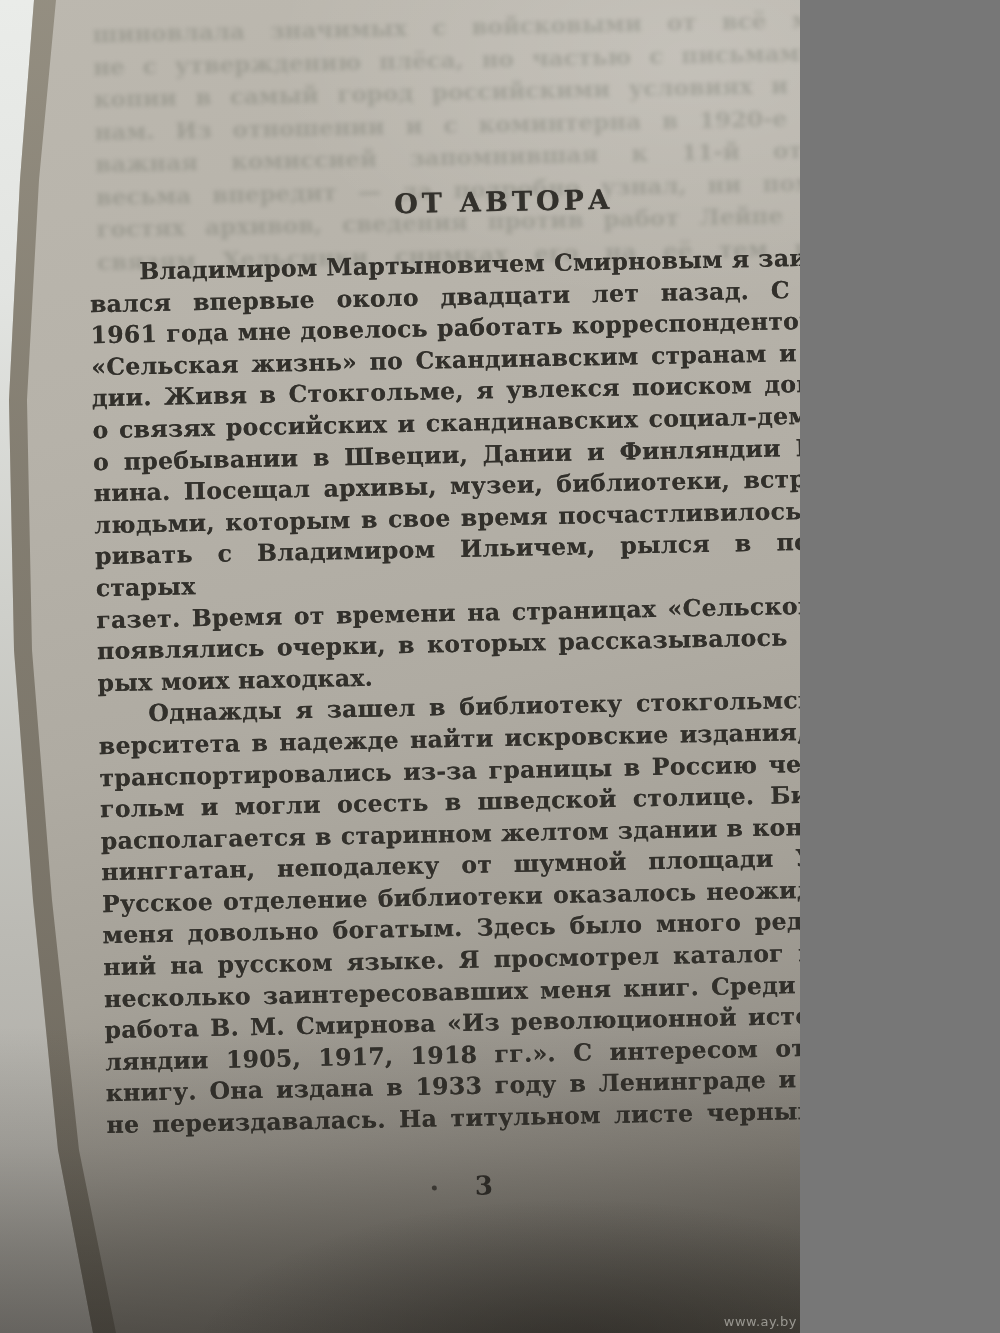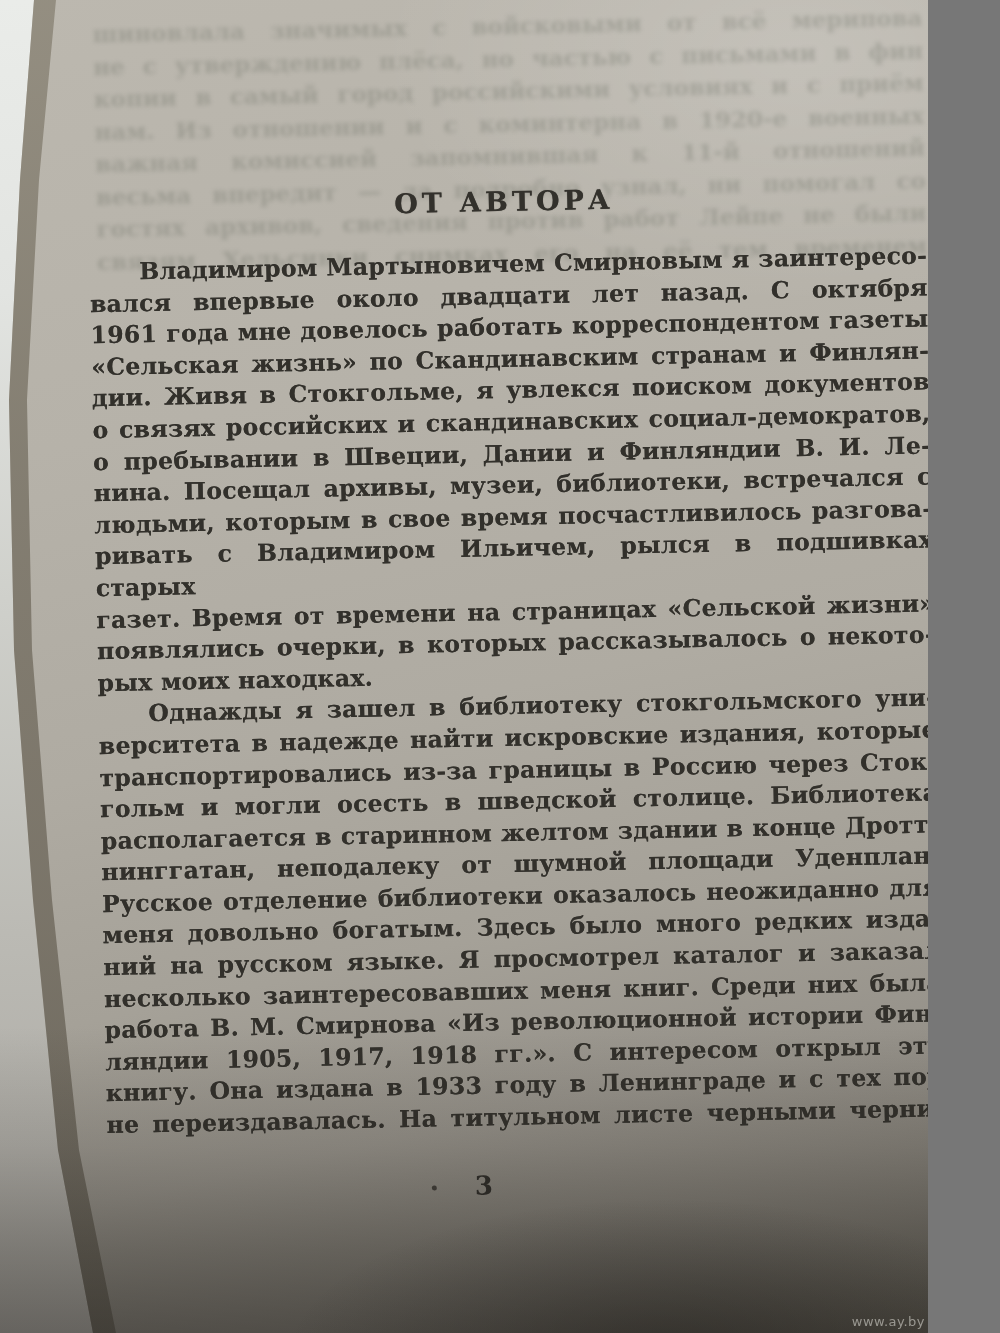--- a/index.html
+++ b/index.html
@@ -9,7 +9,7 @@
     background:#777;
   }
   .photo{
-    position:relative;width:928px;height:1333px;overflow:hidden;
+    position:relative;width:800px;height:1333px;overflow:hidden;
     
     background:
       radial-gradient(ellipse 700px 420px at 86% 4%, rgba(255,255,255,0.16), rgba(255,255,255,0) 60%),

